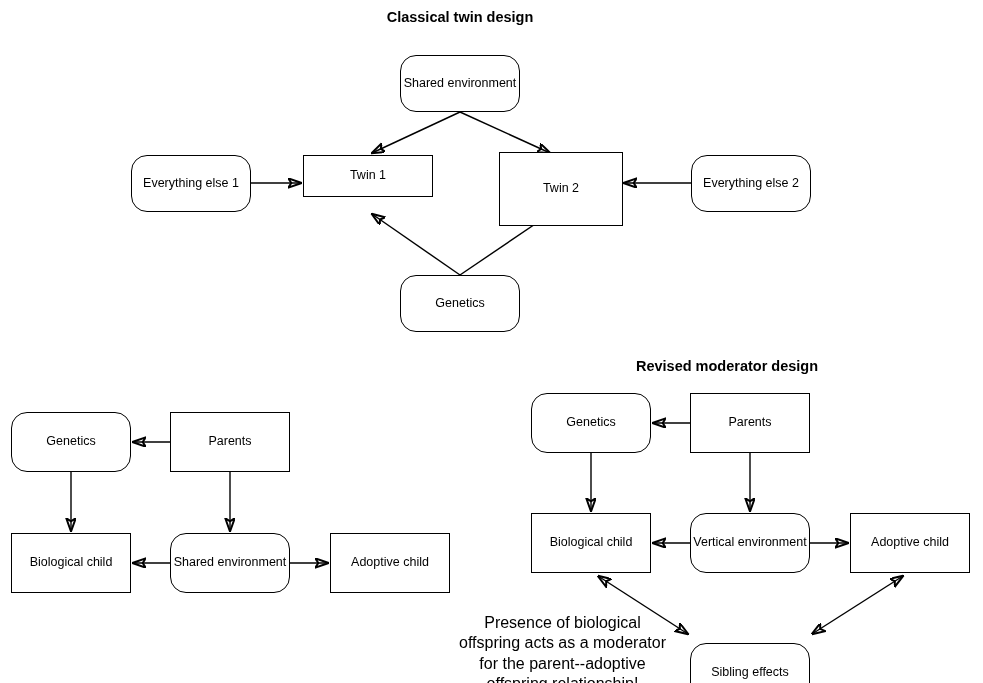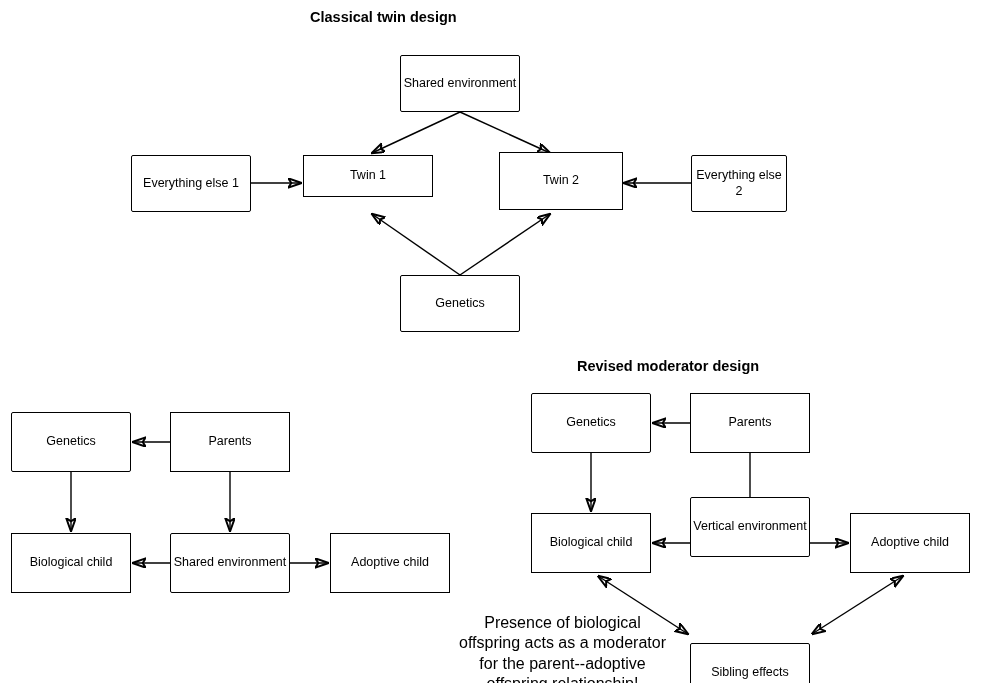--- a/index.html
+++ b/index.html
@@ -22,7 +22,7 @@
     position: absolute;
     font-weight: bold;
     font-size: 14.5px;
-    text-align: left;
+    text-align: center;
     white-space: nowrap;
     color: #000000;
     letter-spacing: 0px;

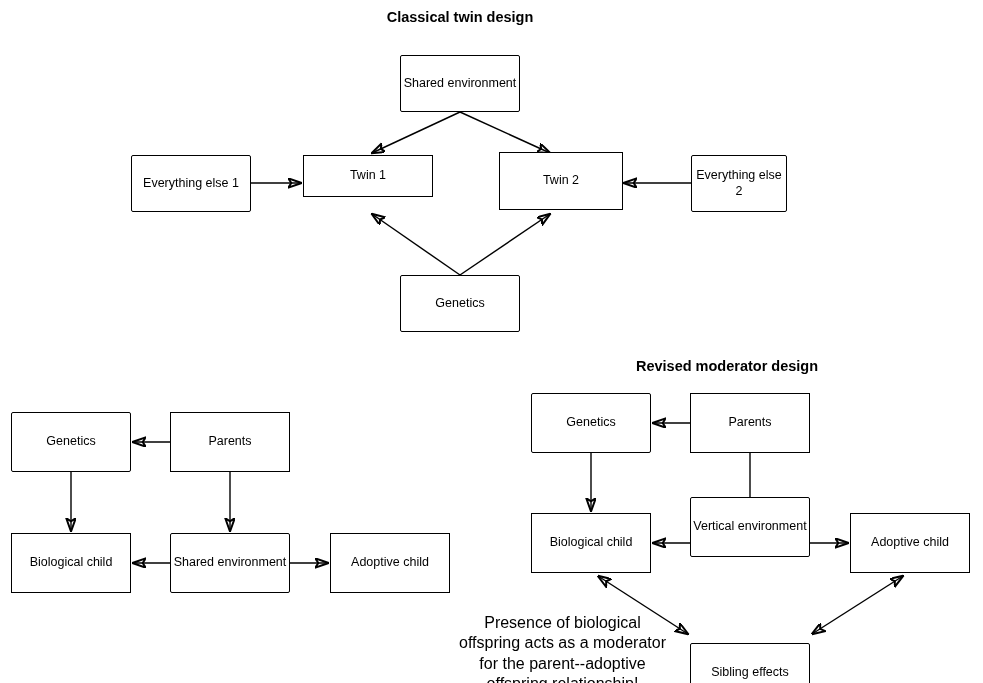--- a/index.html
+++ b/index.html
@@ -42,7 +42,7 @@
     z-index: 3;
   }
   .node.round {
-    border-radius: 2px;
+    border-radius: 16px;
   }
   .node.sharp {
     border-radius: 0px;

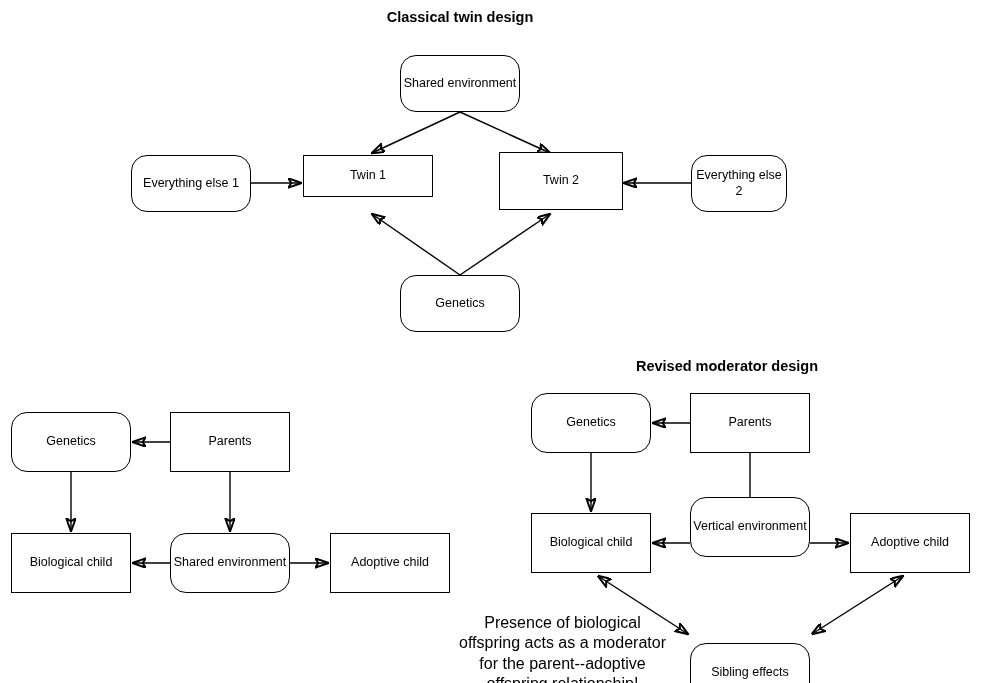--- a/index.html
+++ b/index.html
@@ -157,7 +157,7 @@
     <span>Twin 1</span>
   </div>
 
-  <div class="node sharp" style="left:499px; top:152px; width:124px; height:58px;">
+  <div class="node sharp" style="left:499px; top:152px; width:124px; height:74px;">
     <span>Twin 2</span>
   </div>
 

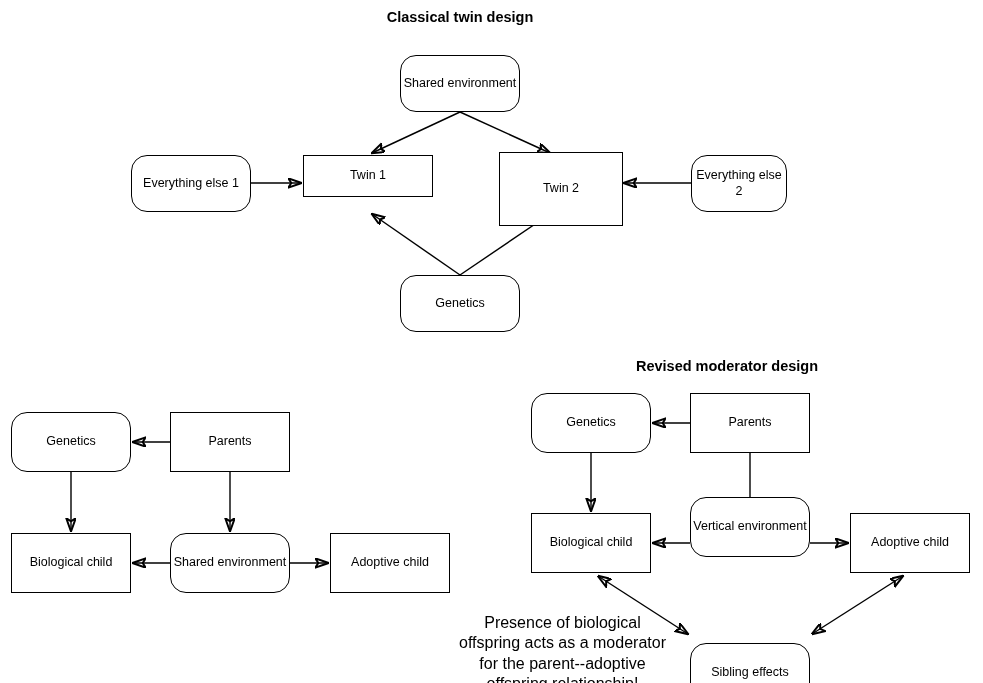--- a/index.html
+++ b/index.html
@@ -161,7 +161,7 @@
     <span>Twin 2</span>
   </div>
 
-  <div class="node round" style="left:691px; top:155px; width:96px; height:57px;">
+  <div class="node round" style="left:691px; top:155px; width:120px; height:57px;">
     <span>Everything else 2</span>
   </div>
 

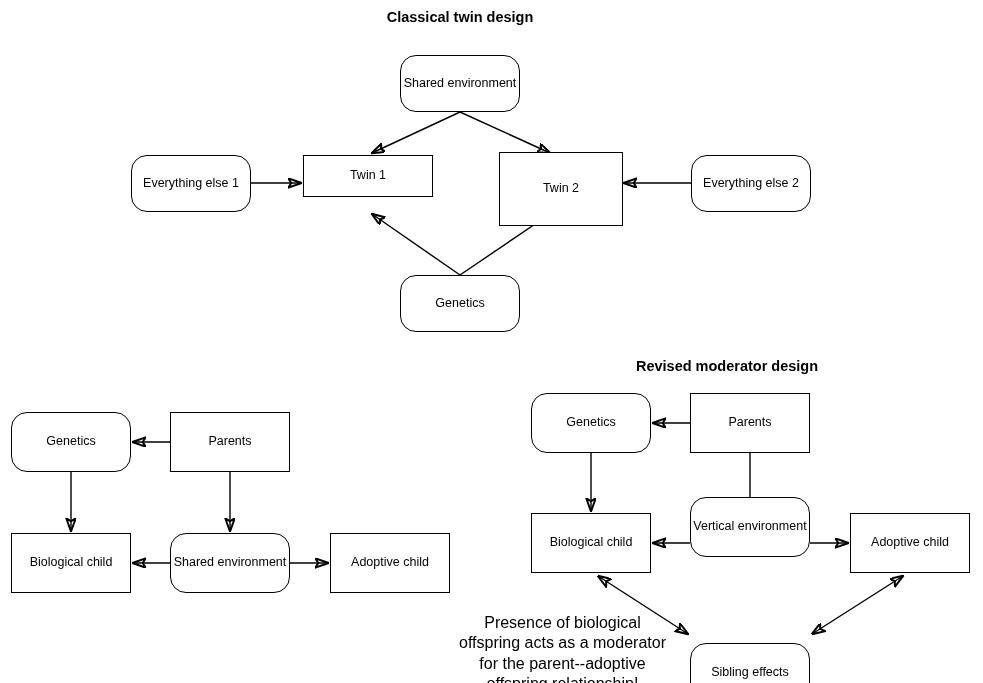--- a/index.html
+++ b/index.html
@@ -204,7 +204,7 @@
     <span>Biological child</span>
   </div>
 
-  <div class="node round" style="left:690px; top:497px; width:120px; height:60px;">
+  <div class="node round" style="left:690px; top:513px; width:120px; height:60px;">
     <span>Vertical environment</span>
   </div>
 

